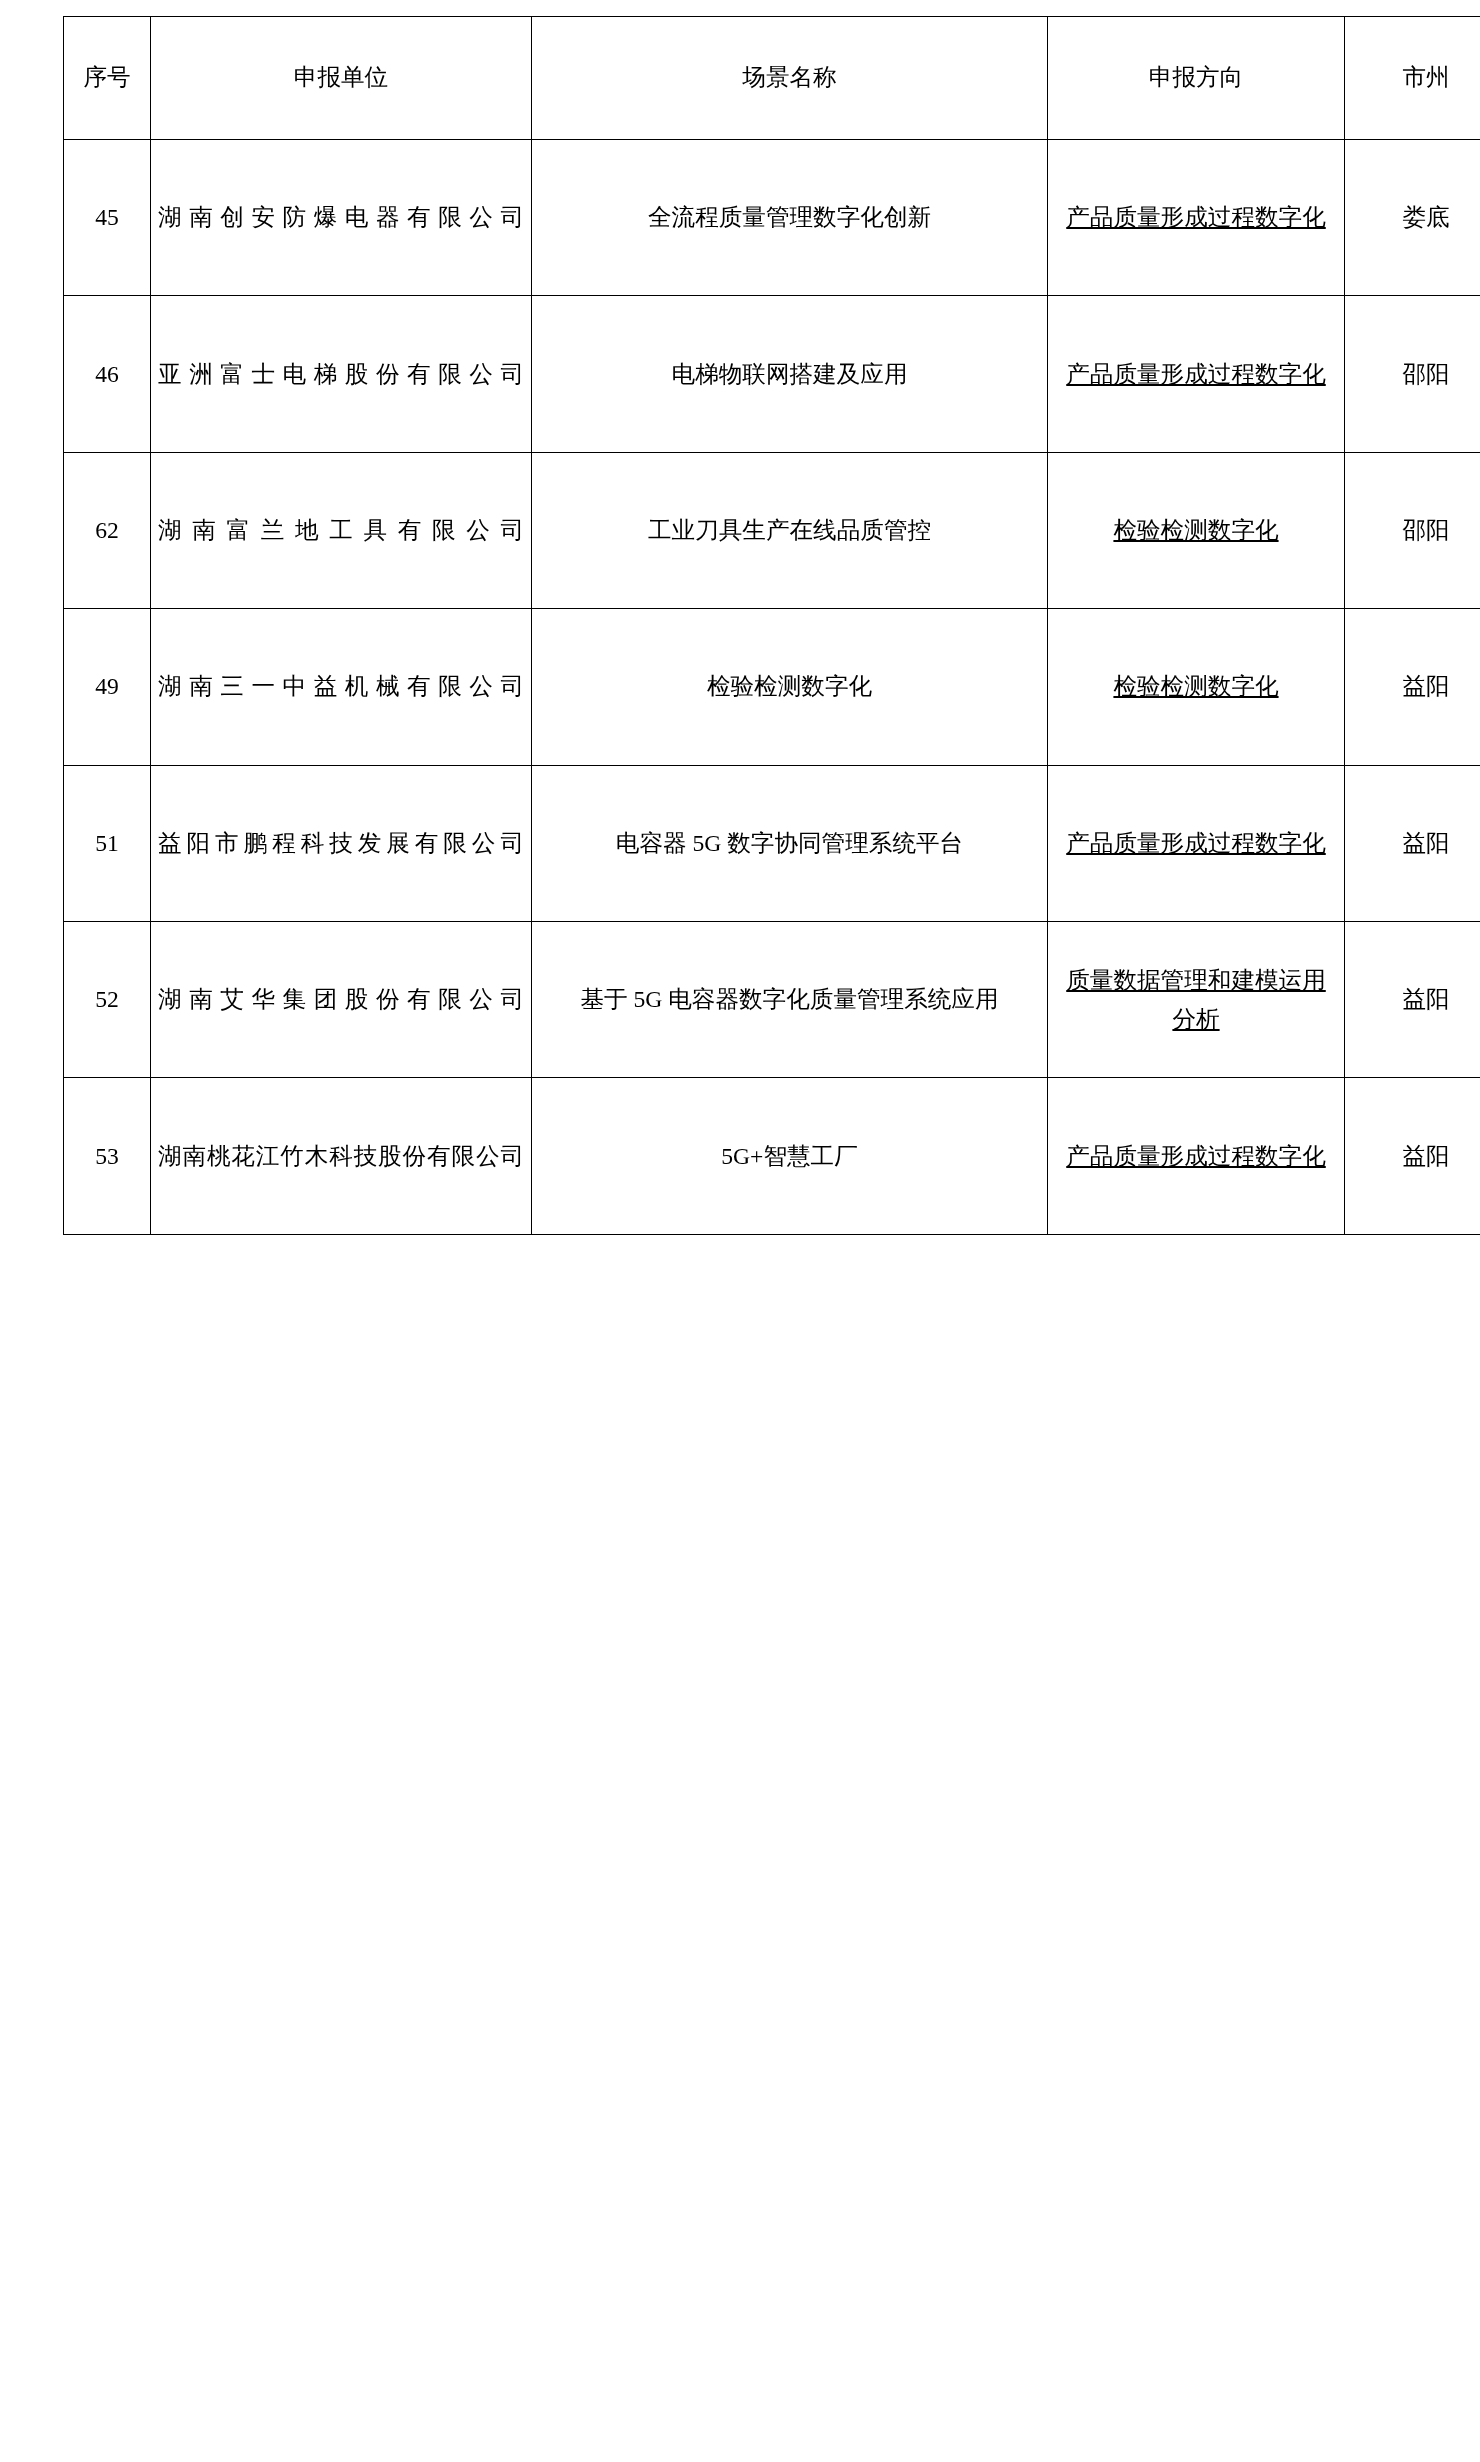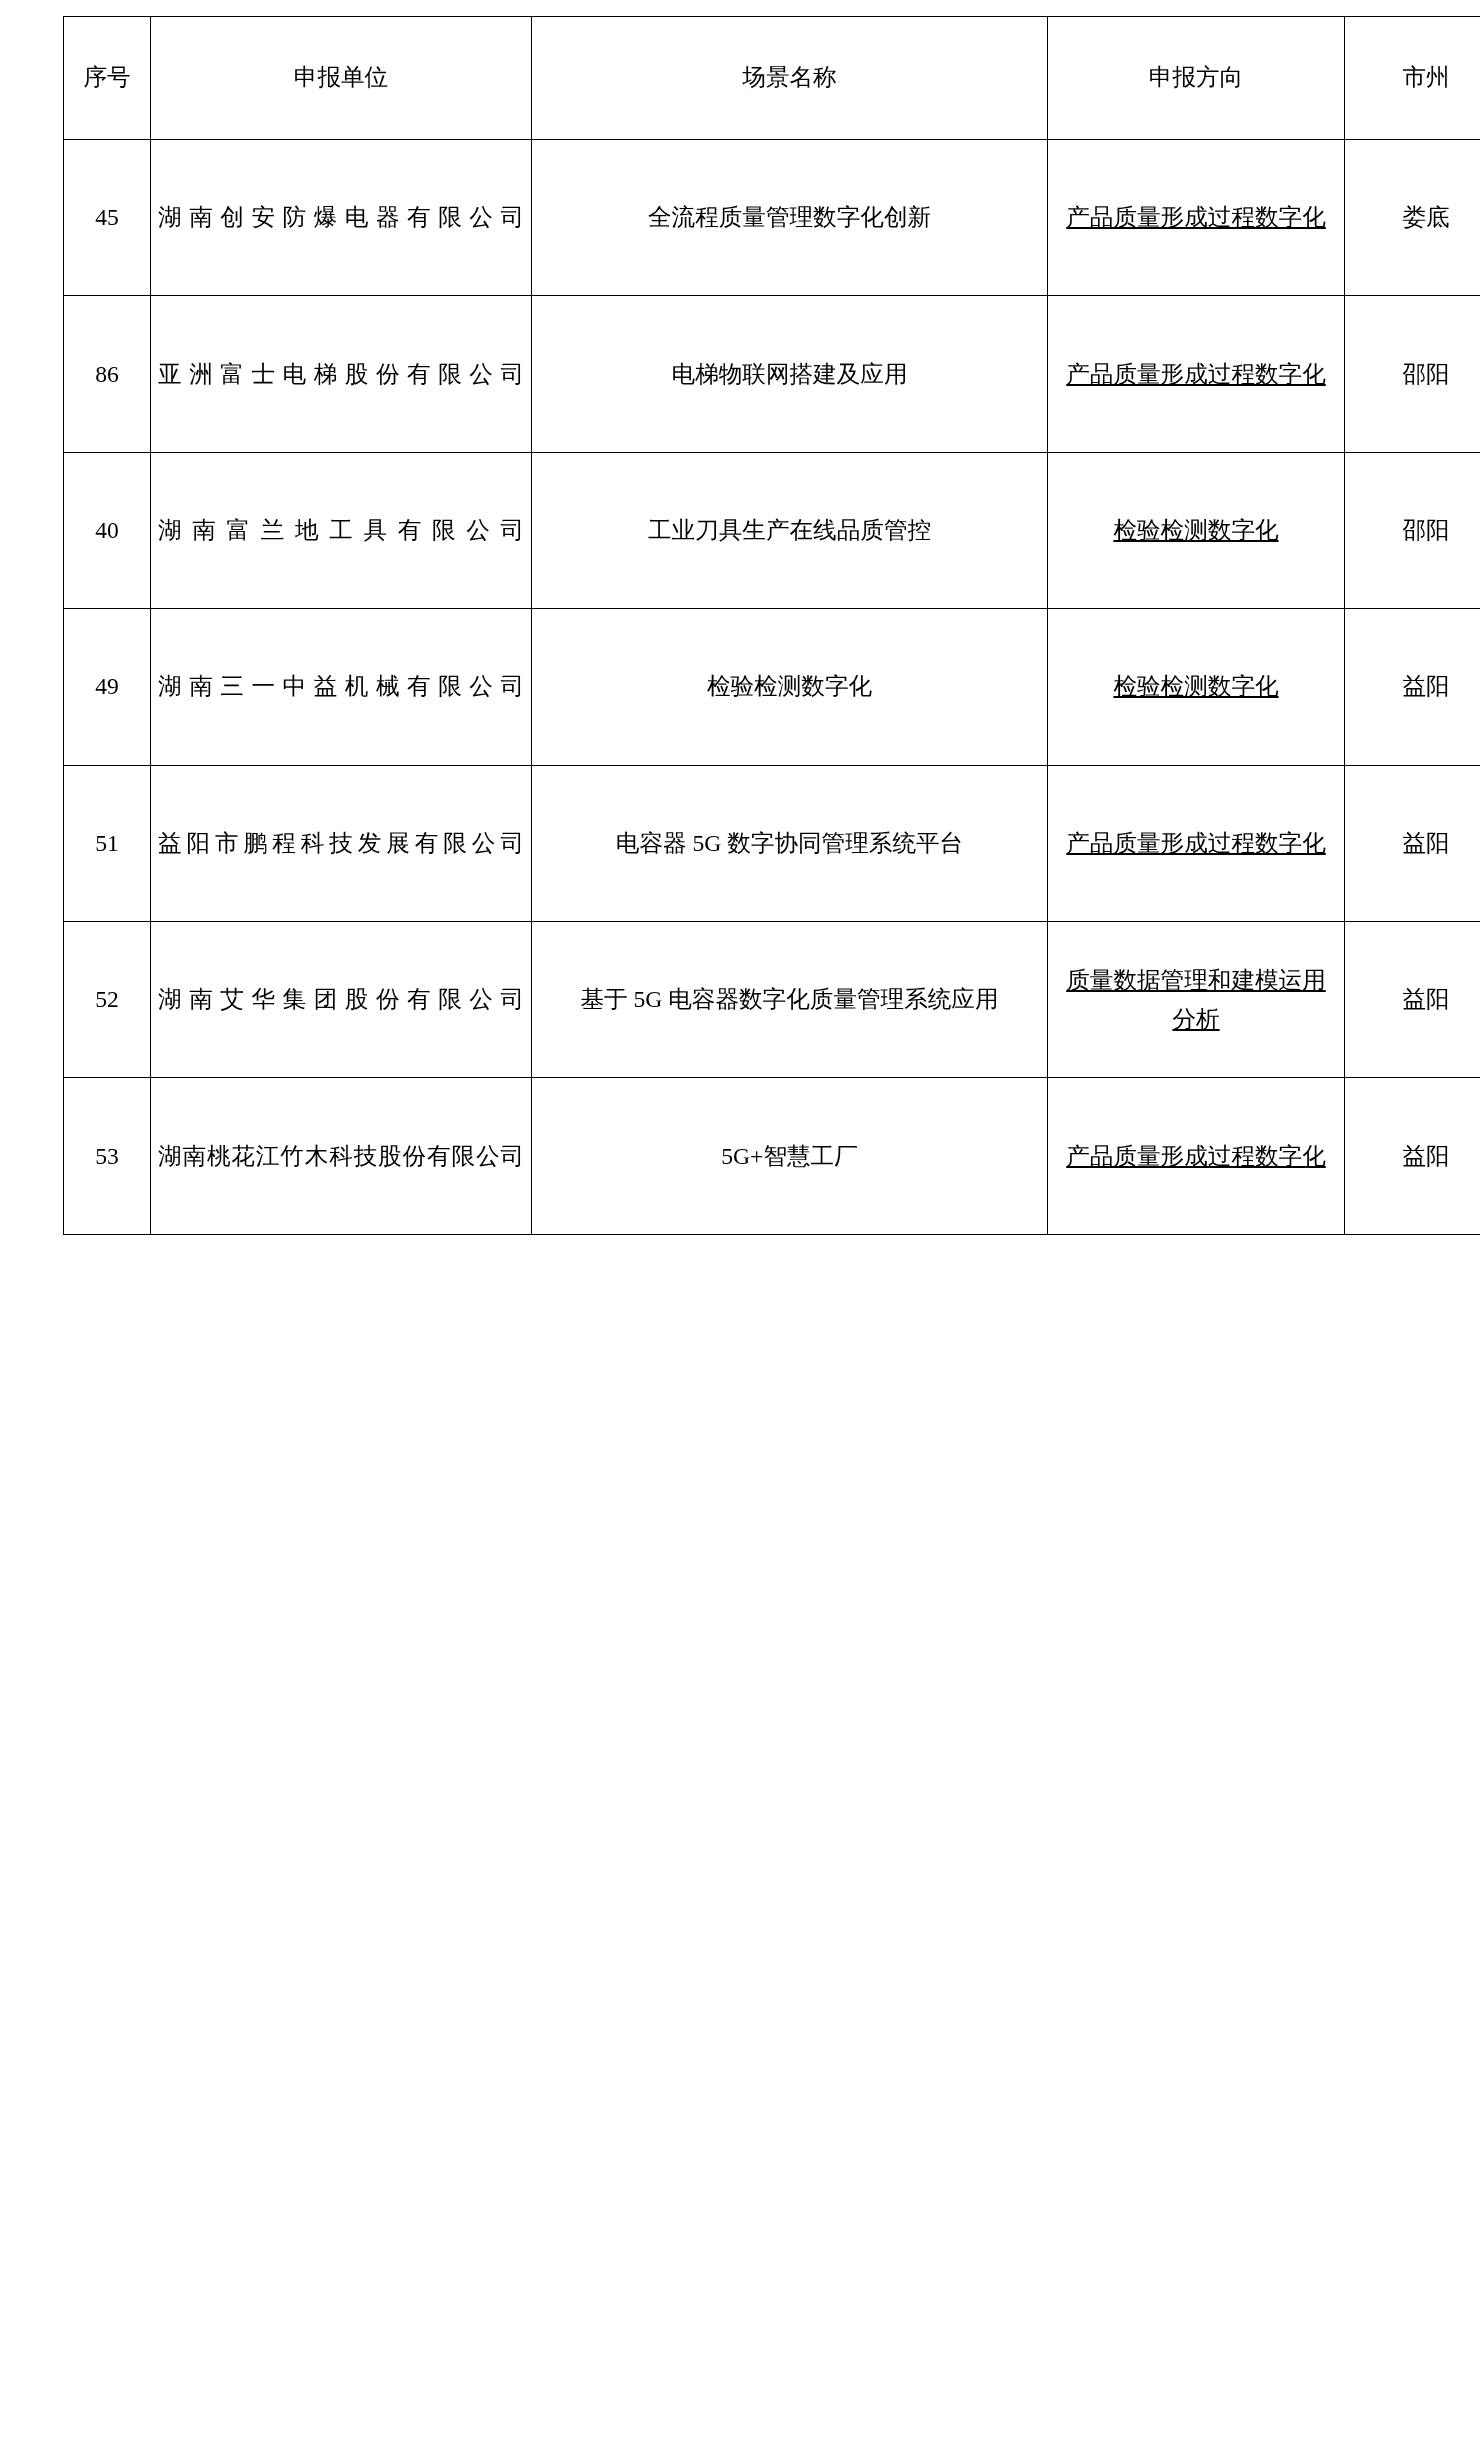--- a/index.html
+++ b/index.html
@@ -105,7 +105,7 @@
         <td class="cell-city">娄底</td>
       </tr>
       <tr>
-        <td class="cell-no">86</td>
+        <td class="cell-no">46</td>
         <td class="cell-unit">亚洲富士电梯股份有限公司</td>
         <td class="cell-scene">电梯物联网搭建及应用</td>
         <td class="cell-dir">产品质量形成过程数字化</td>

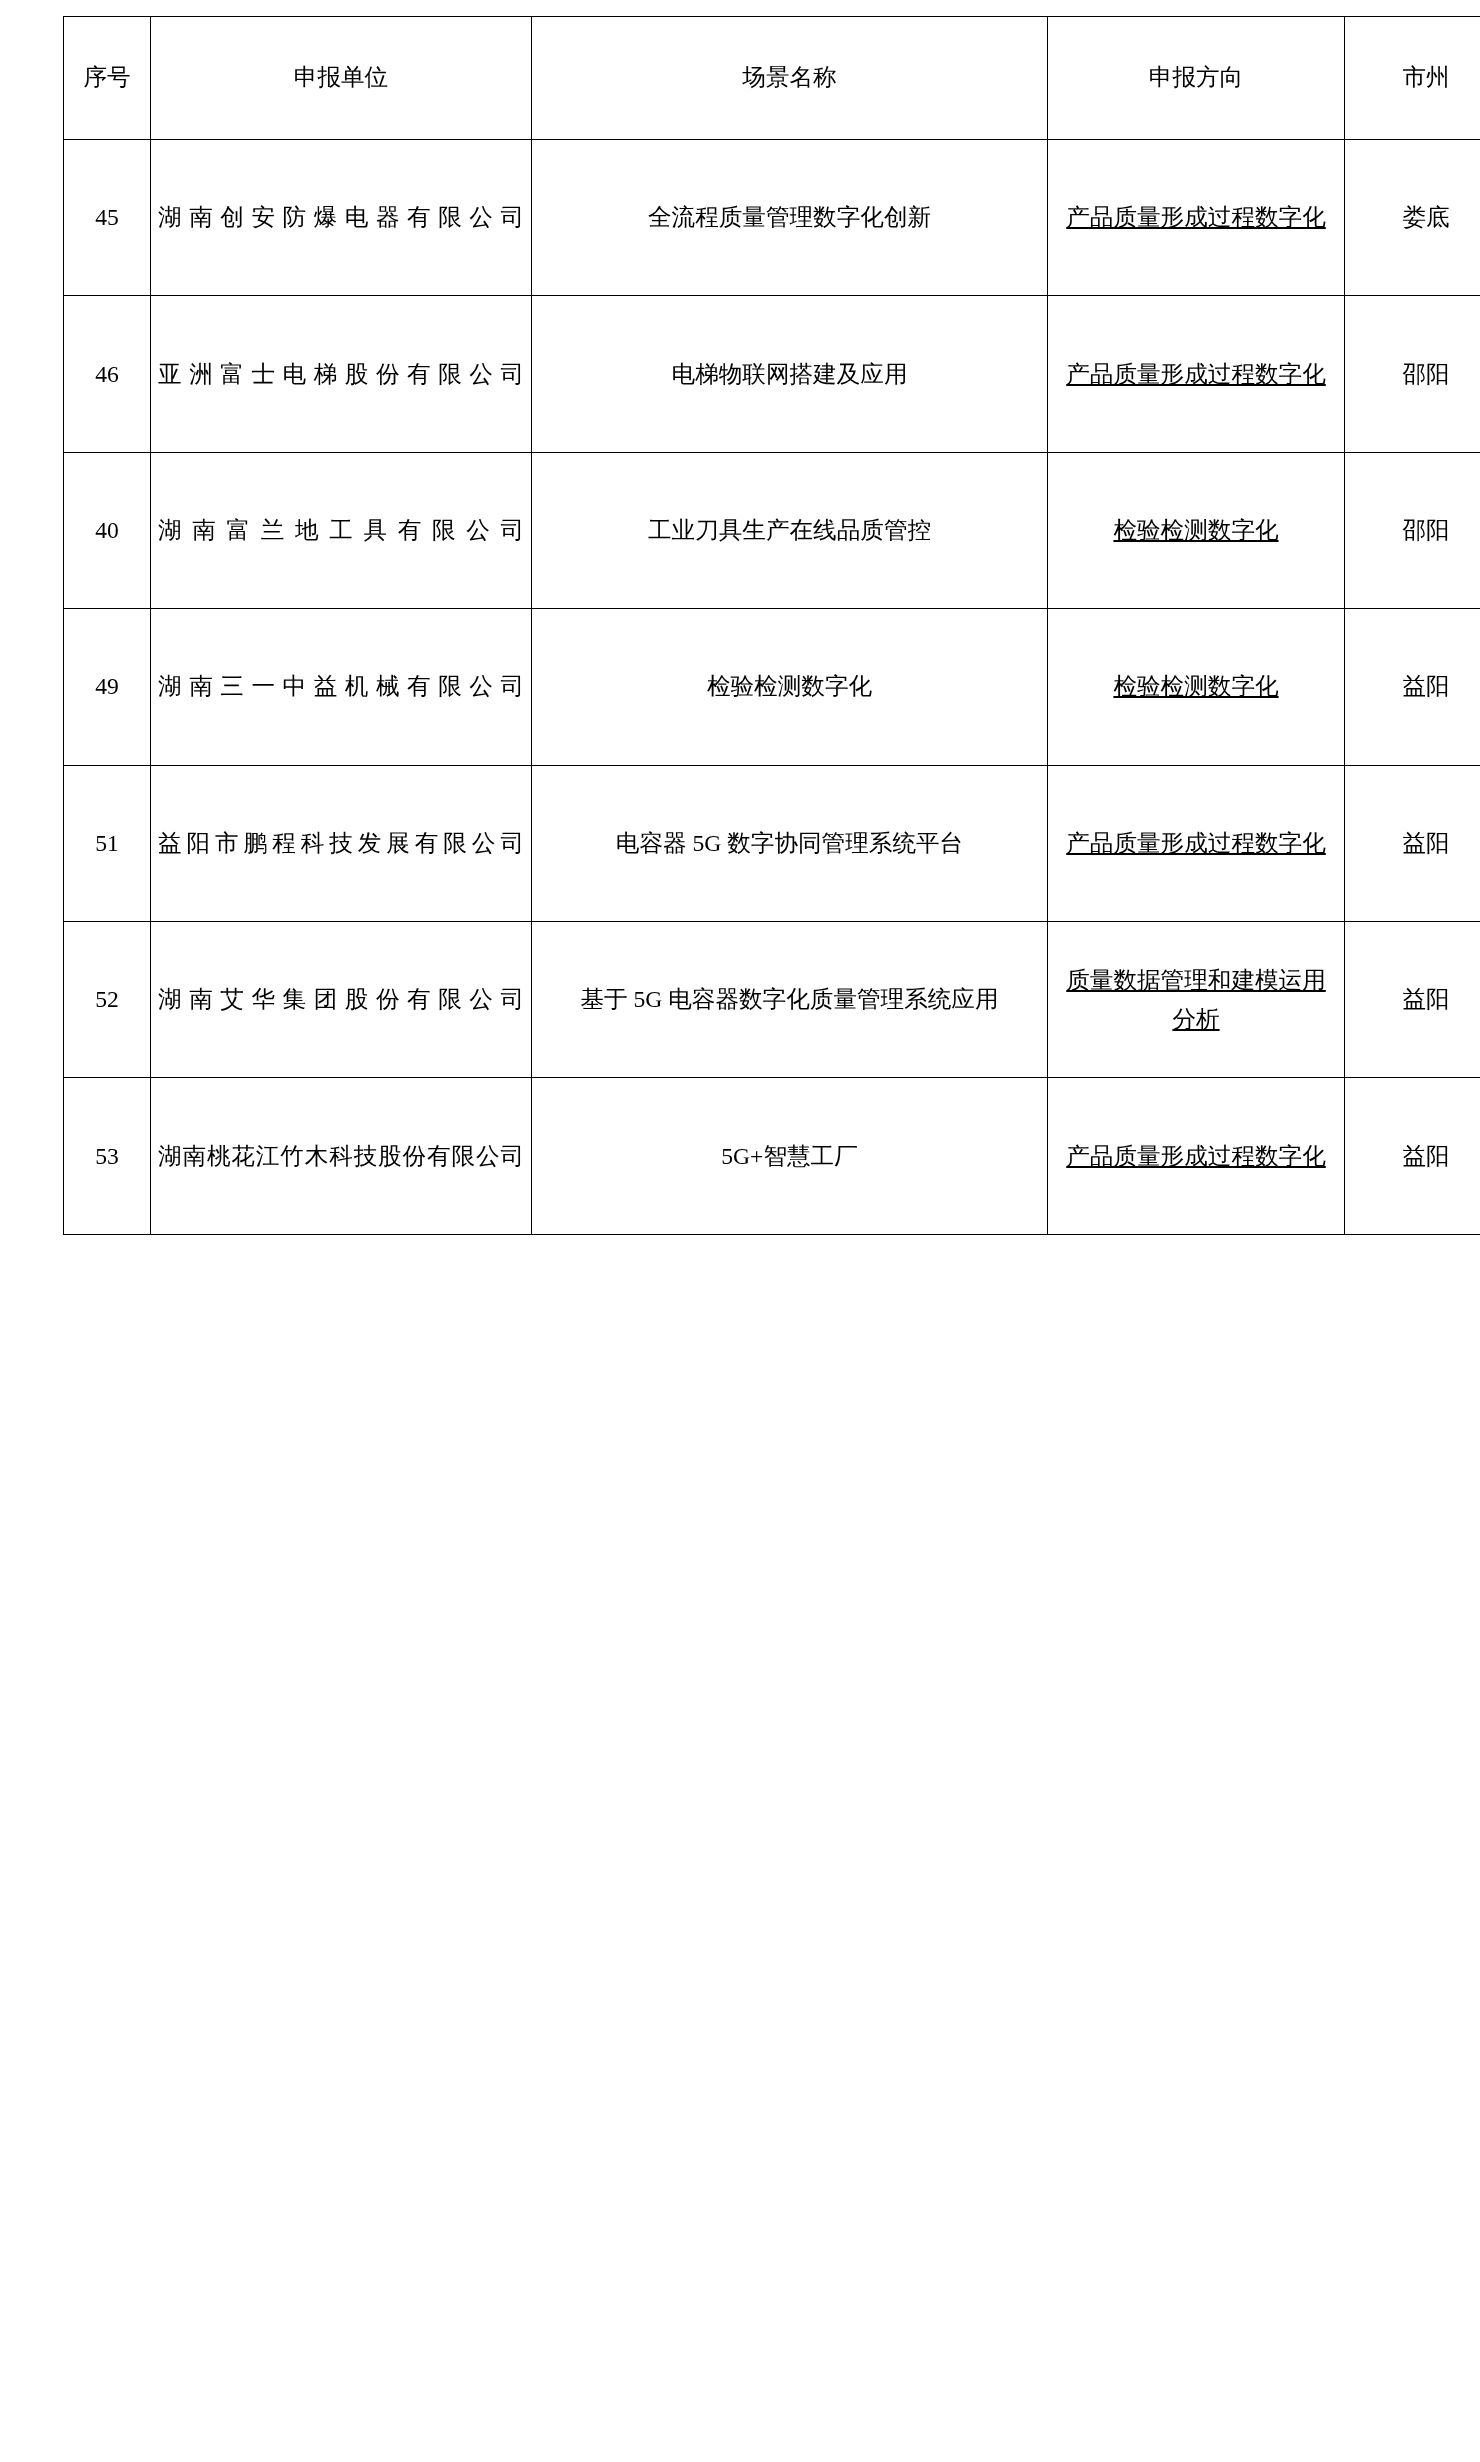--- a/index.html
+++ b/index.html
@@ -112,7 +112,7 @@
         <td class="cell-city">邵阳</td>
       </tr>
       <tr>
-        <td class="cell-no">40</td>
+        <td class="cell-no">62</td>
         <td class="cell-unit">湖南富兰地工具有限公司</td>
         <td class="cell-scene">工业刀具生产在线品质管控</td>
         <td class="cell-dir">检验检测数字化</td>

